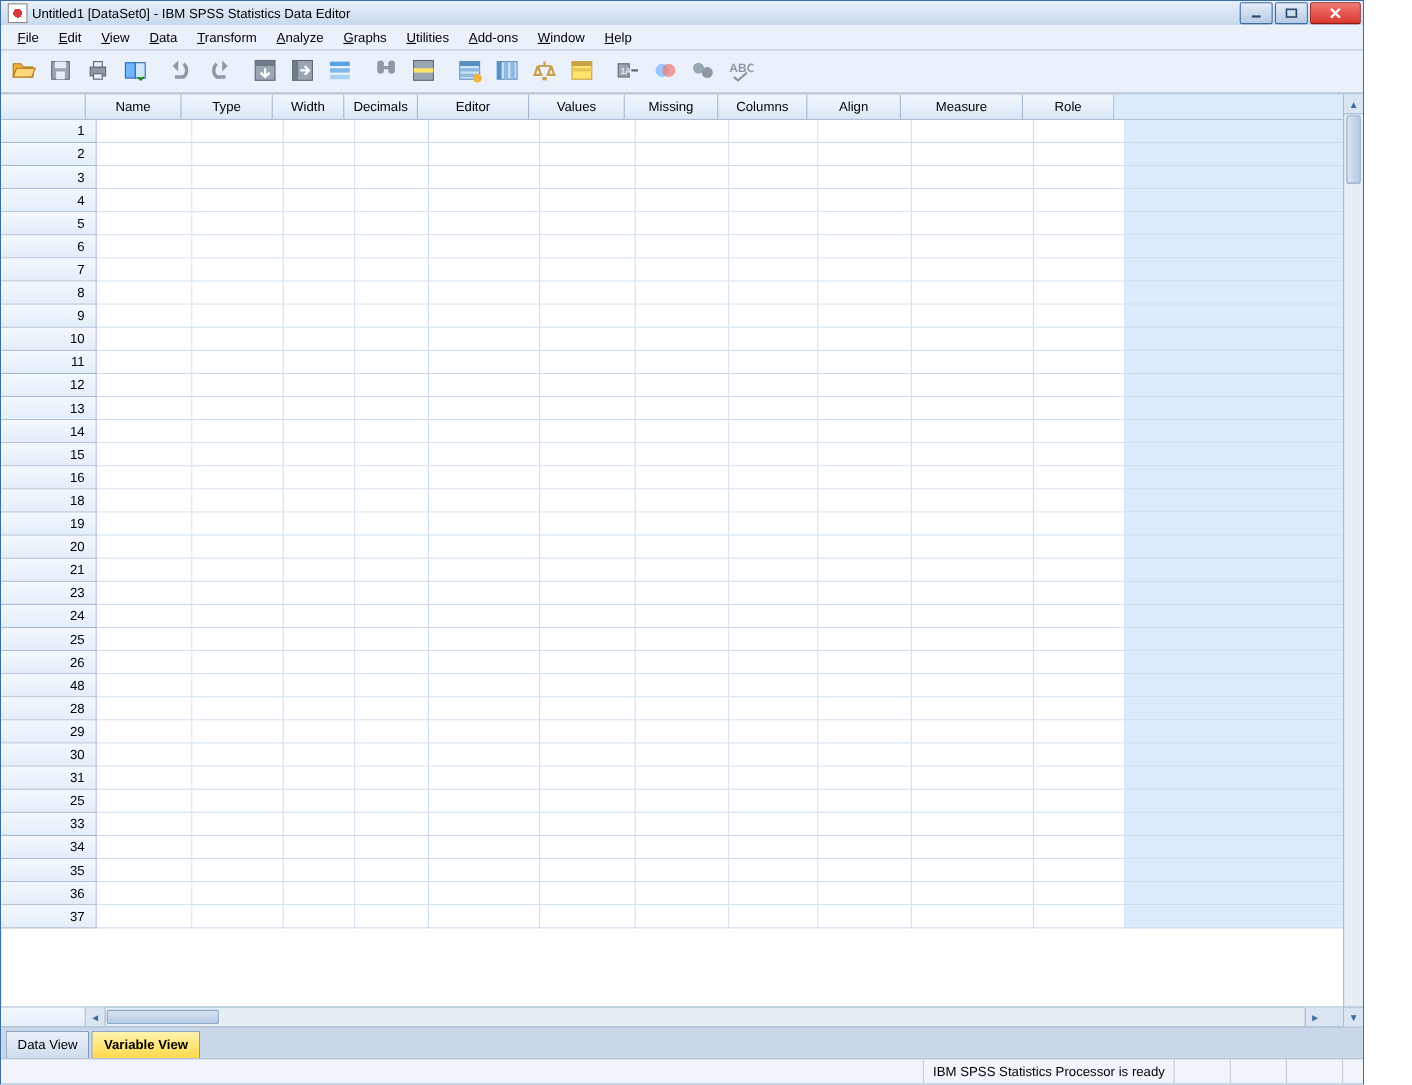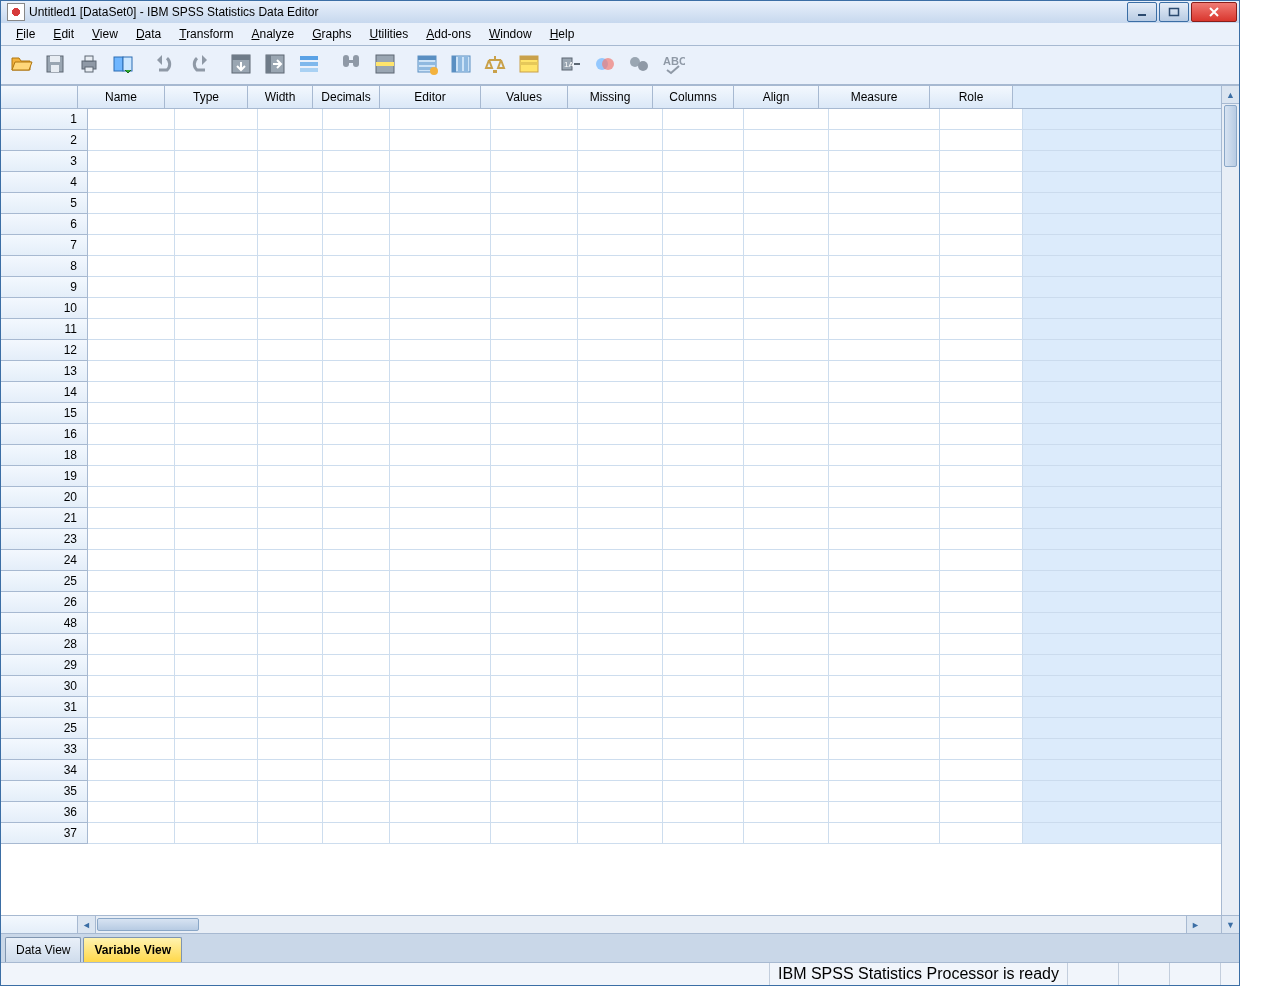--- a/index.html
+++ b/index.html
@@ -60,7 +60,7 @@
   
   .statusbar{height:22px;background:#f1f5fb;border-top:1px solid #a7b9d1;display:flex;align-items:center;}
   .statusbar .fill{flex:1;}
-  .status-cell{border-left:1px solid #c3cedd;height:100%;display:flex;align-items:center;padding:0 8px;font-size:16px;}
+  .status-cell{border-left:1px solid #c3cedd;height:100%;display:flex;align-items:center;padding:0 8px;font-size:12px;}
   .status-cell.small{width:34px;}
   .status-cell.tiny{width:18px;padding:0;}
 </style>

